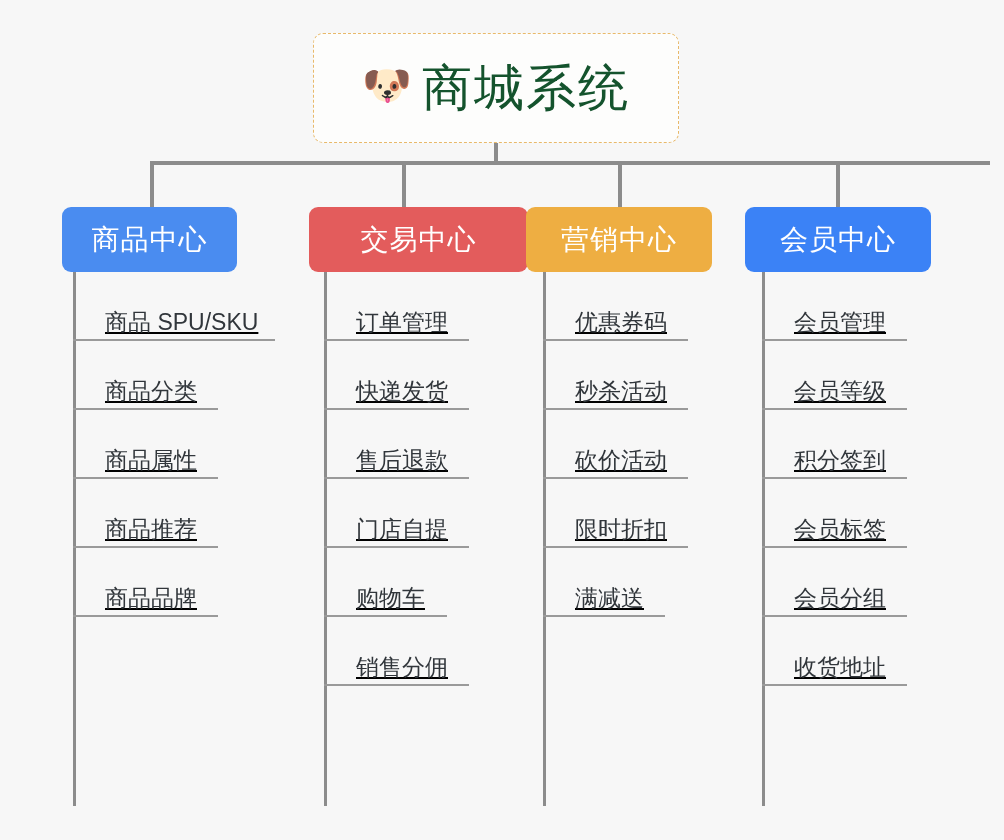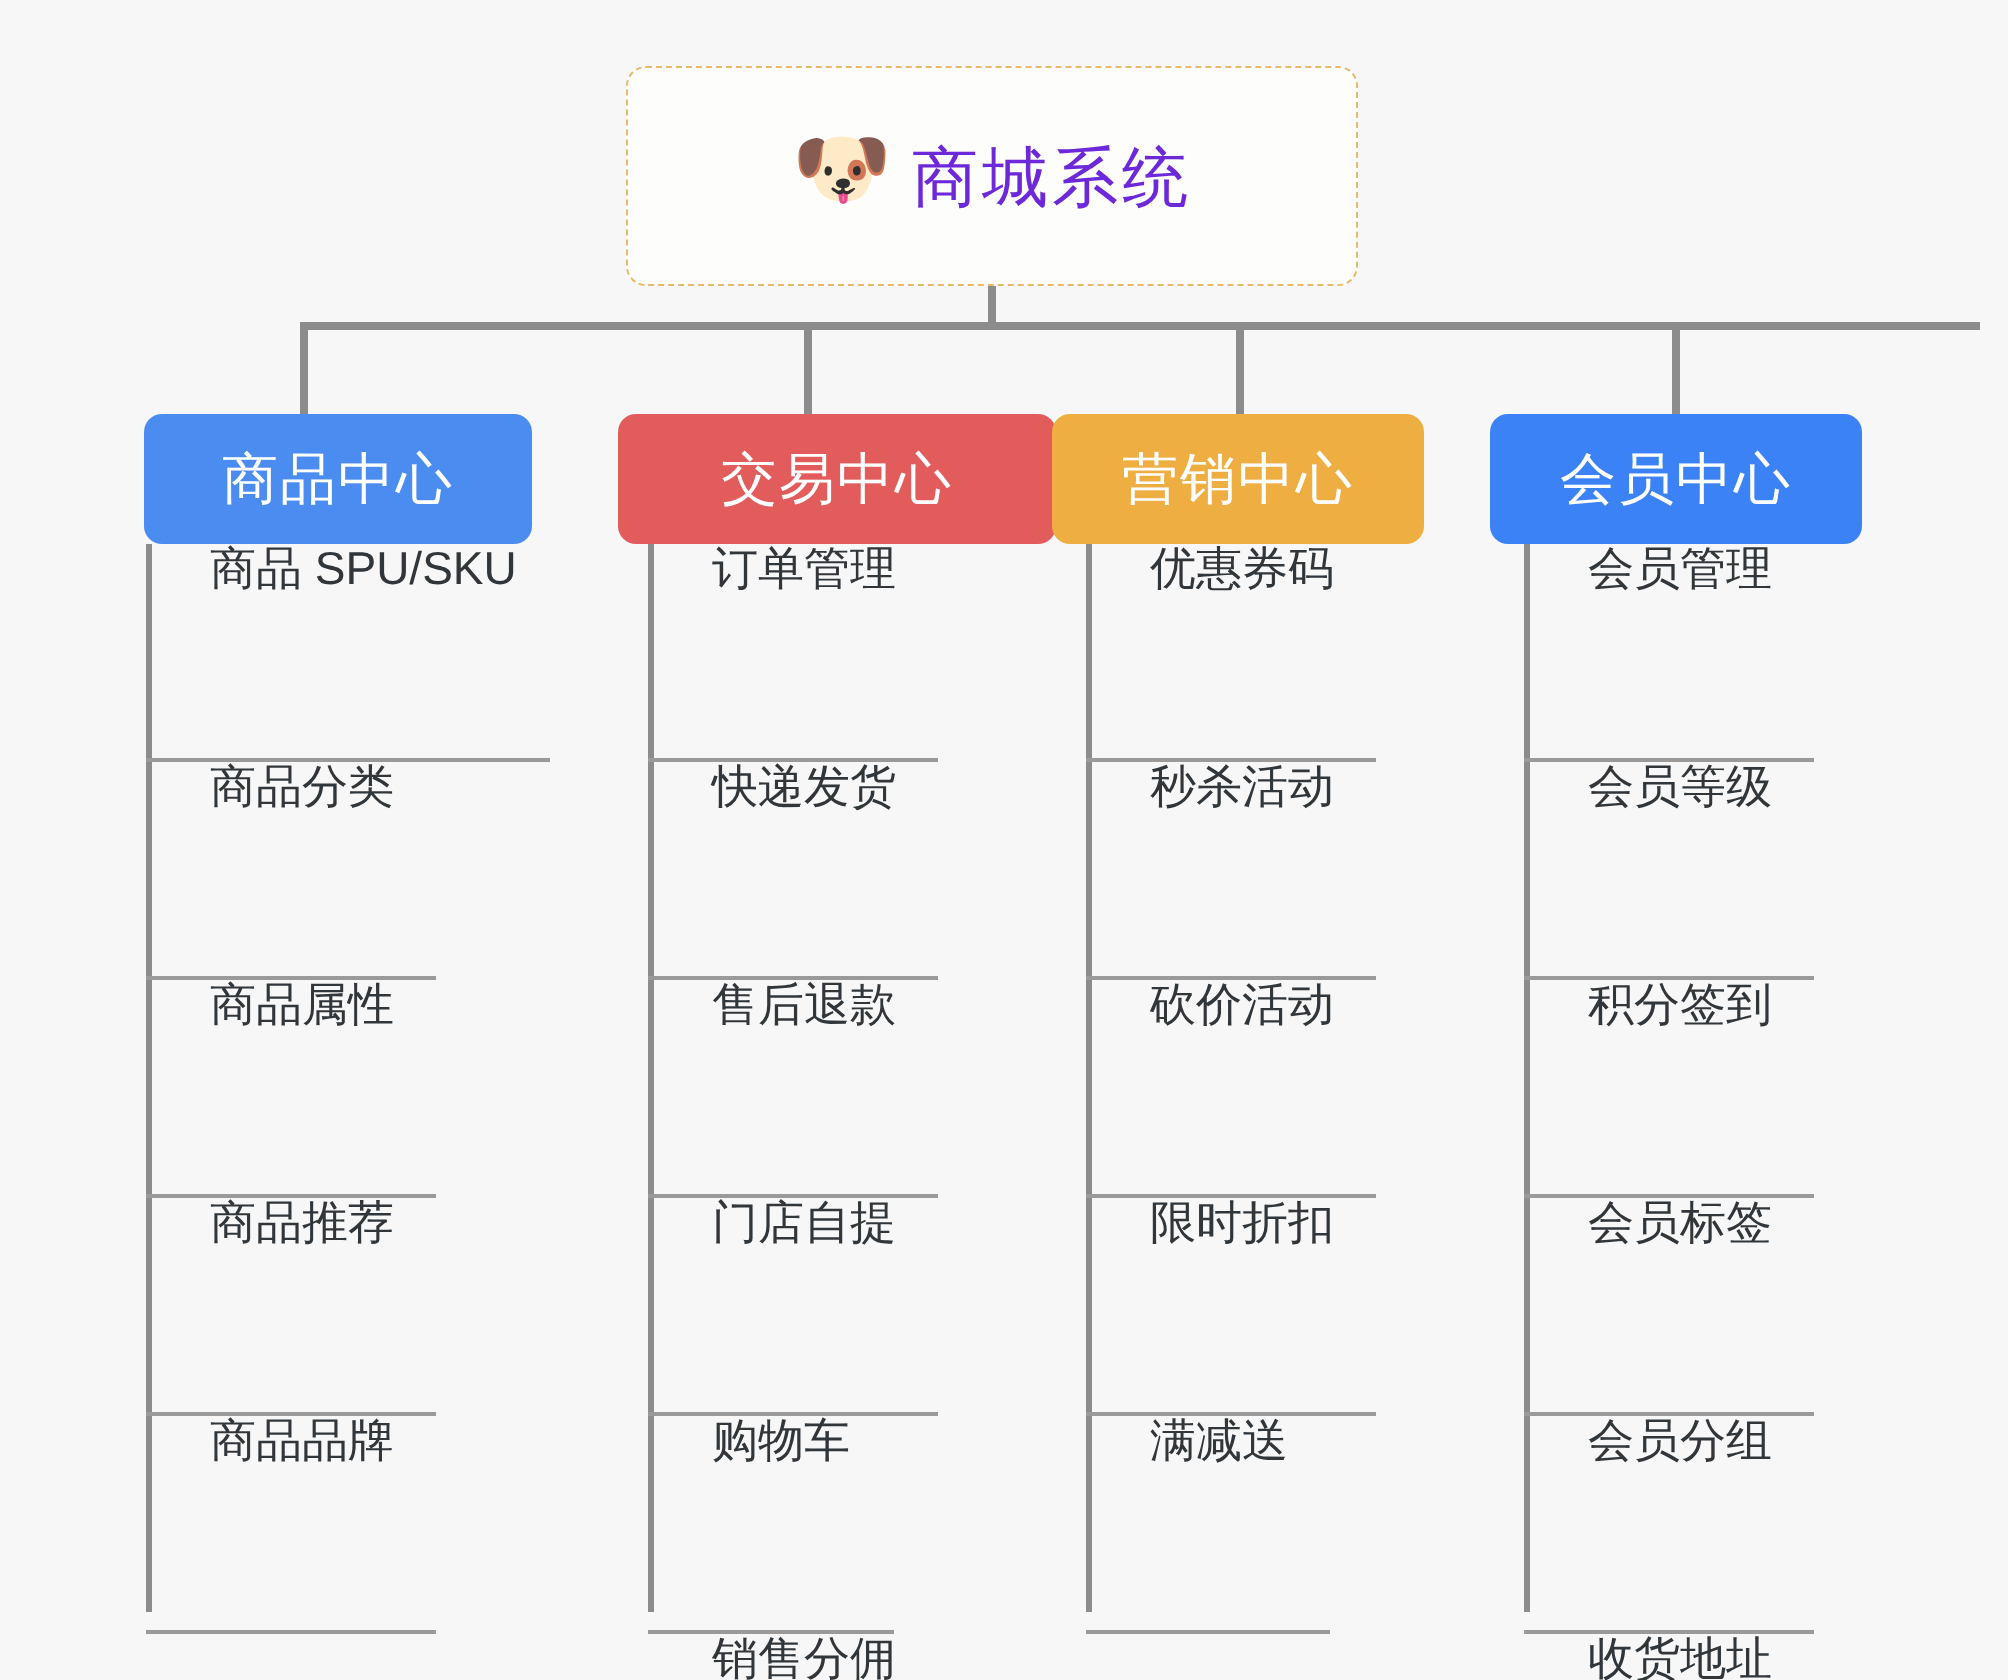--- a/index.html
+++ b/index.html
@@ -44,8 +44,8 @@
     display: block;
   }
   .root-title {
-    font-size: 33px;
-    color: #6d28d9;
+    font-size: 50px;
+    color: #14532d;
     letter-spacing: 2px;
     white-space: nowrap;
     line-height: 1;

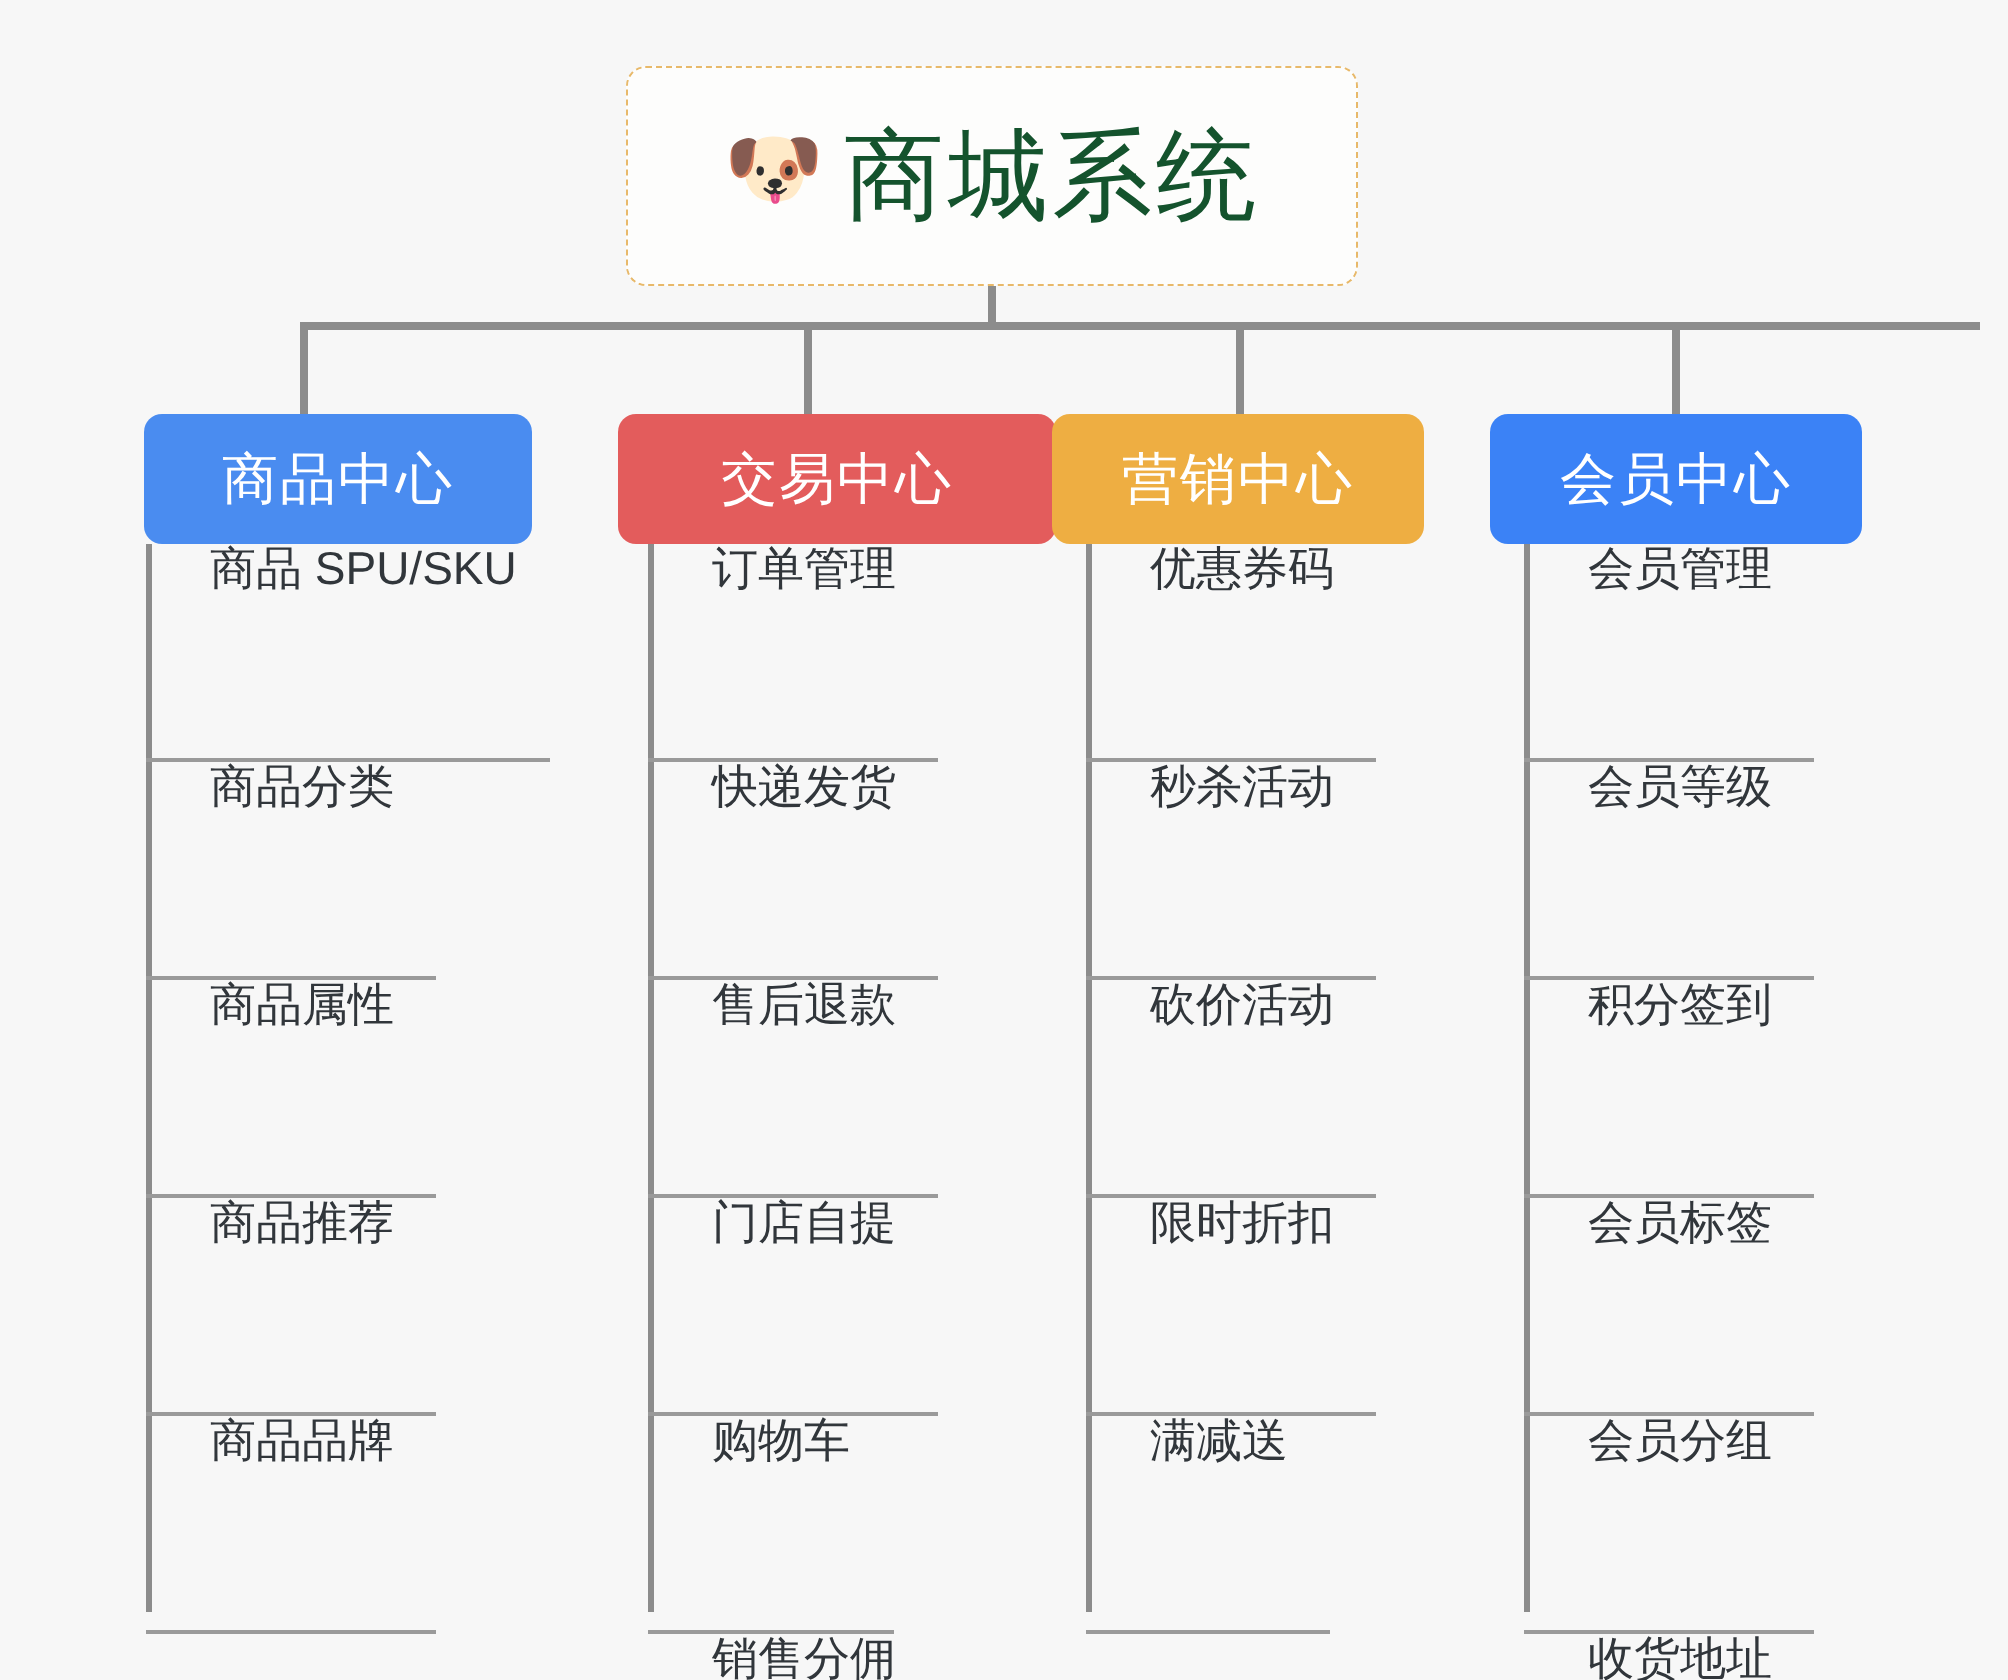--- a/index.html
+++ b/index.html
@@ -139,7 +139,7 @@
 
   <div id="branches">
       <div class="conn conn-drop" style="left: 150px; background: rgb(140, 140, 140);"></div>
-      <div class="category" style="left: 72px; width: 194px; background: rgb(74, 140, 240);">
+      <div class="category" style="left: 62px; width: 175px; background: rgb(74, 140, 240);">
         <span>商品中心</span>
       </div>
       <div class="leaf-column" style="left: 73px;">

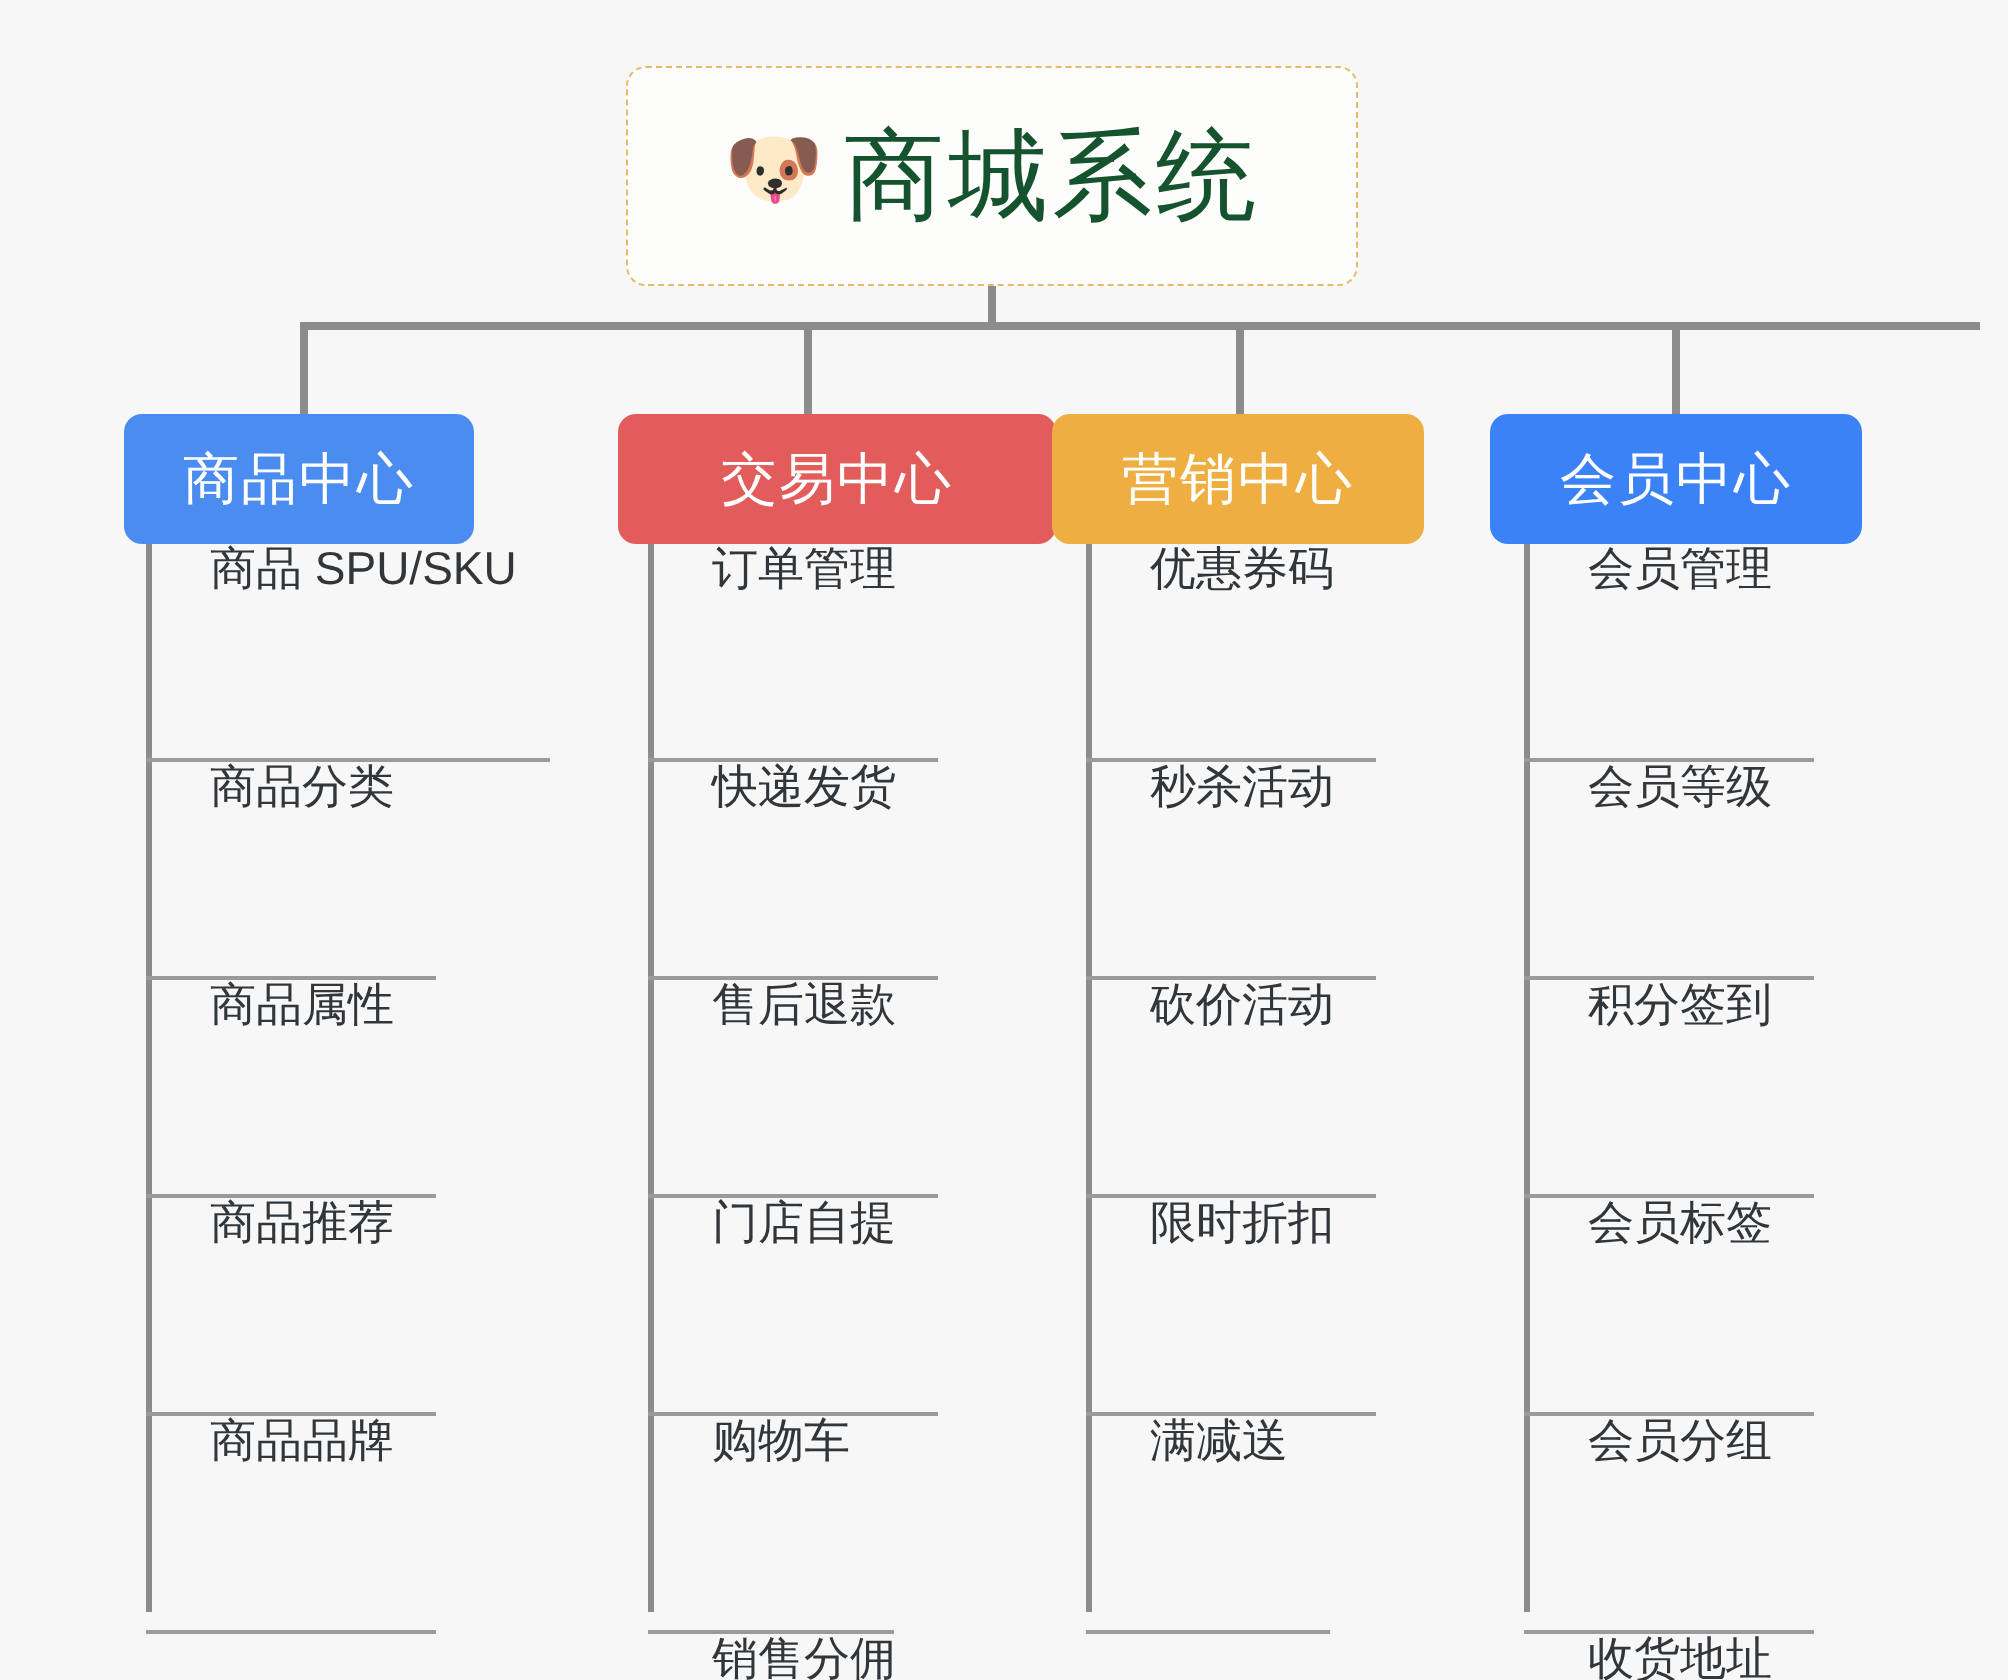--- a/index.html
+++ b/index.html
@@ -103,9 +103,10 @@
   }
   .leaf-item {
     position: relative;
-    height: 109px;
+    height: 69px;
     display: flex;
-    align-items: flex-start;
+    align-items: flex-end;
+    text-decoration: underline;
   }
   .leaf-text {
     display: inline-block;

